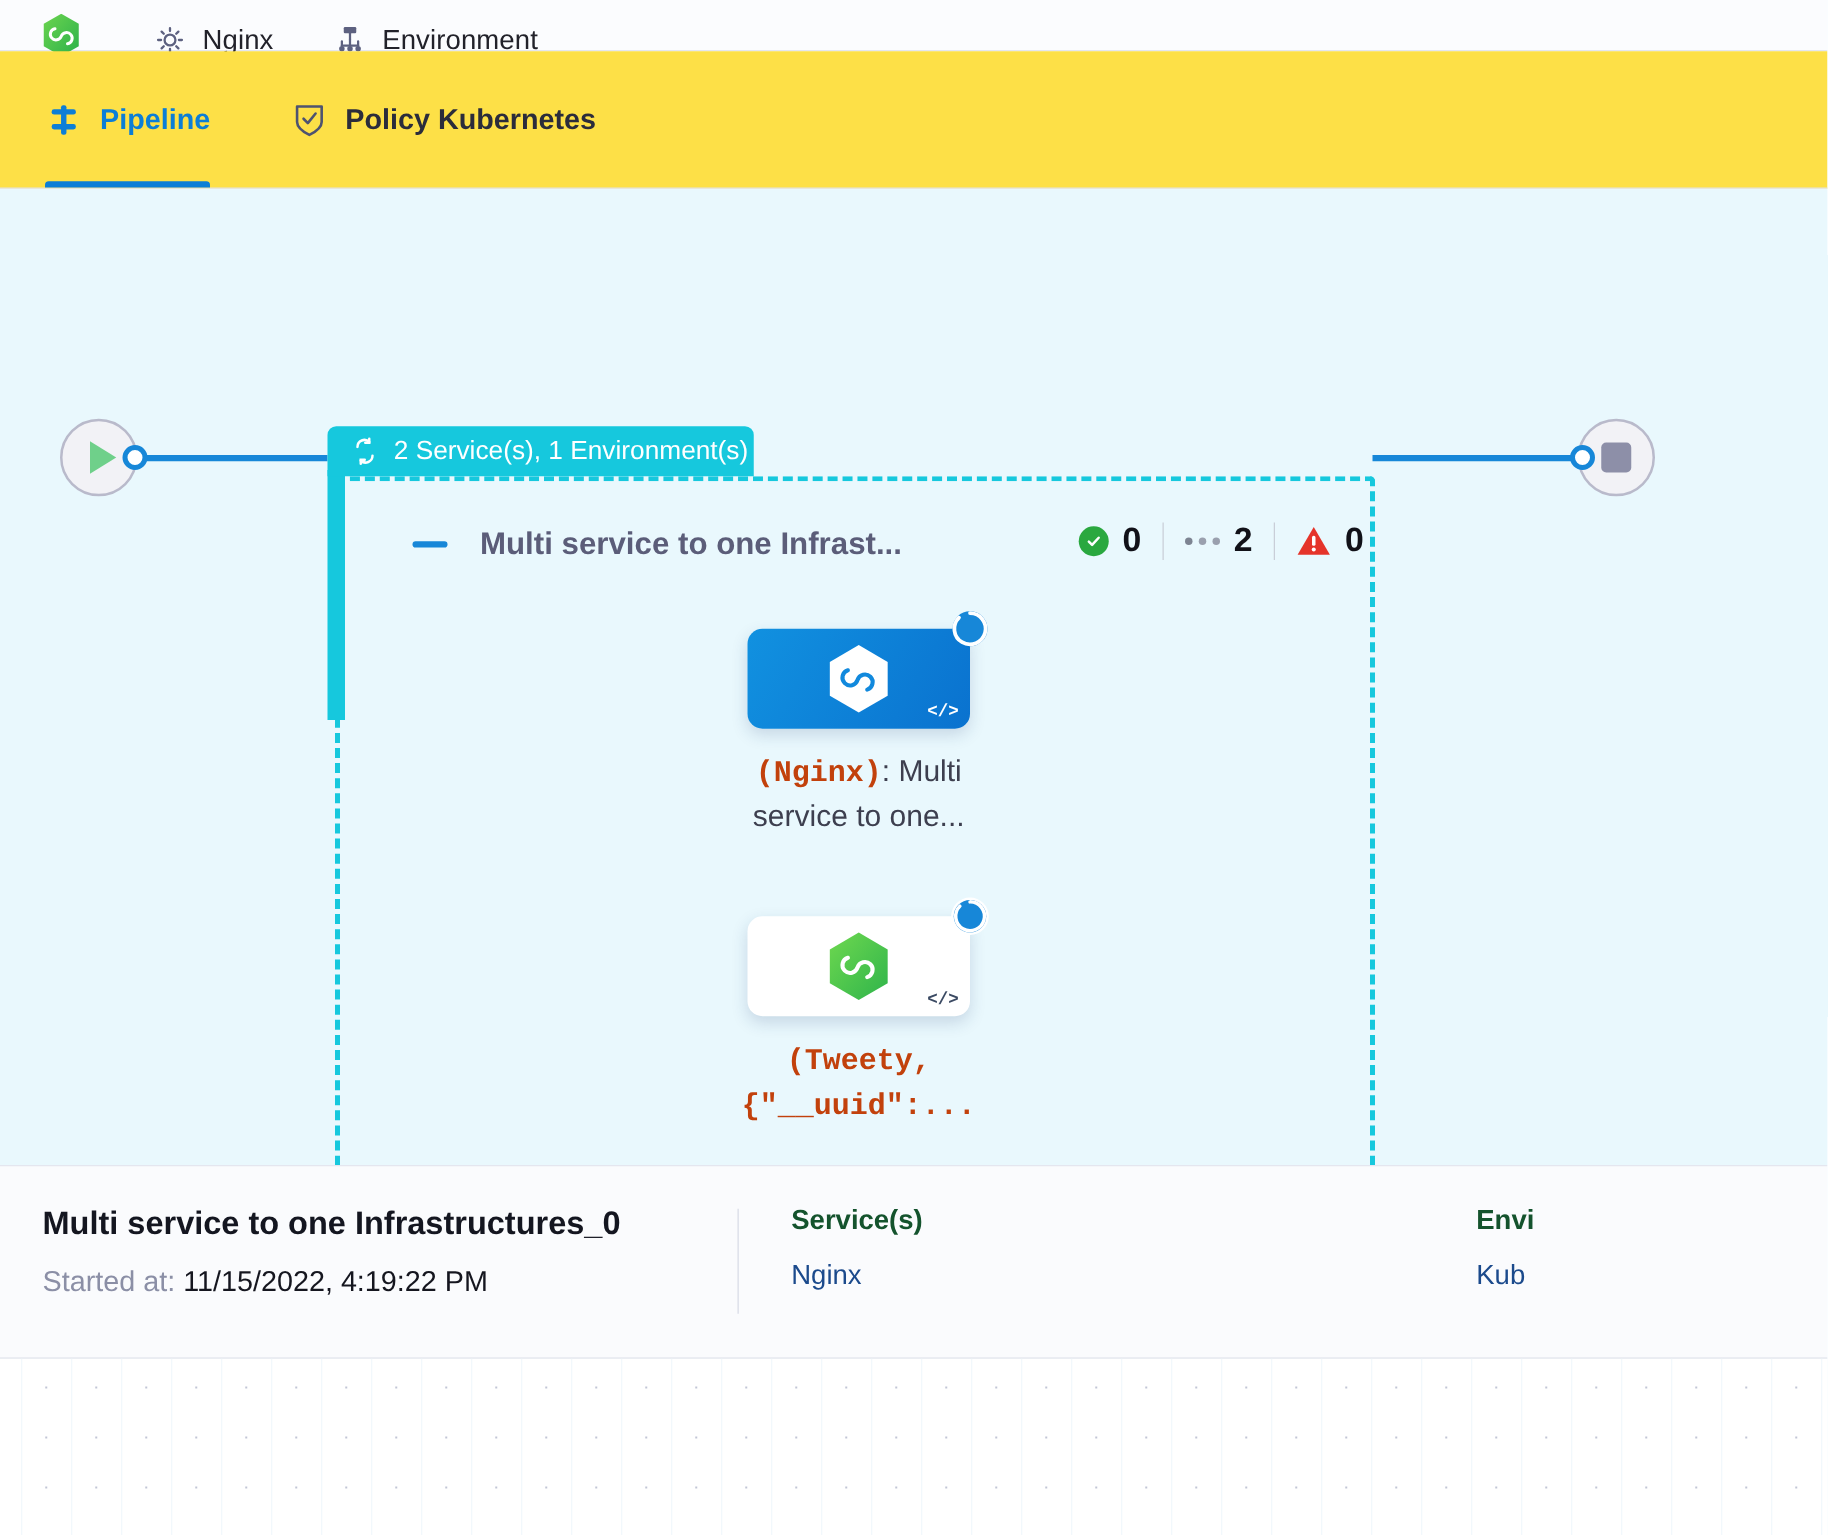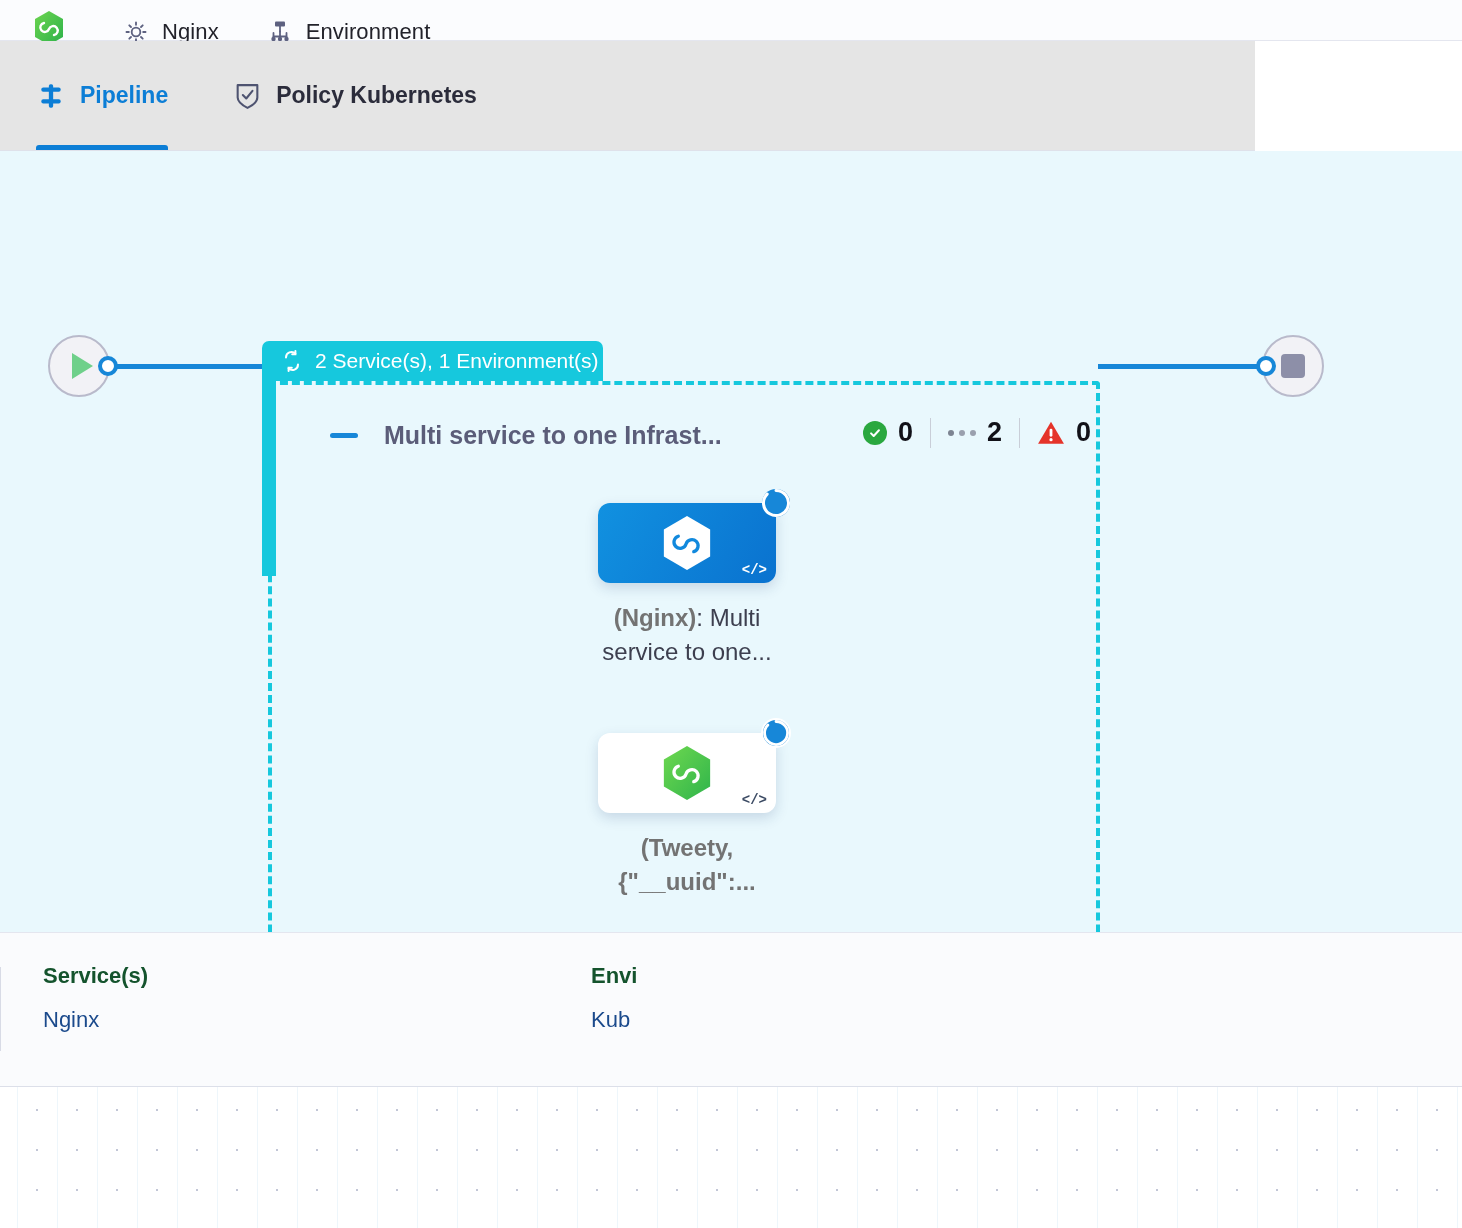--- a/index.html
+++ b/index.html
@@ -24,8 +24,8 @@
 
   
   .tabs {
-    position: absolute; left: 0; top: 41px; width: 1255px; height: 110px;
-    background: #e5e5e5;
+    position: absolute; left: 0; top: 41px; width: 1462px; height: 110px;
+    background: #fde047;
     border-bottom: 1px solid #dfe1ea;
     display: flex; align-items: flex-start; padding-left: 36px;
   }

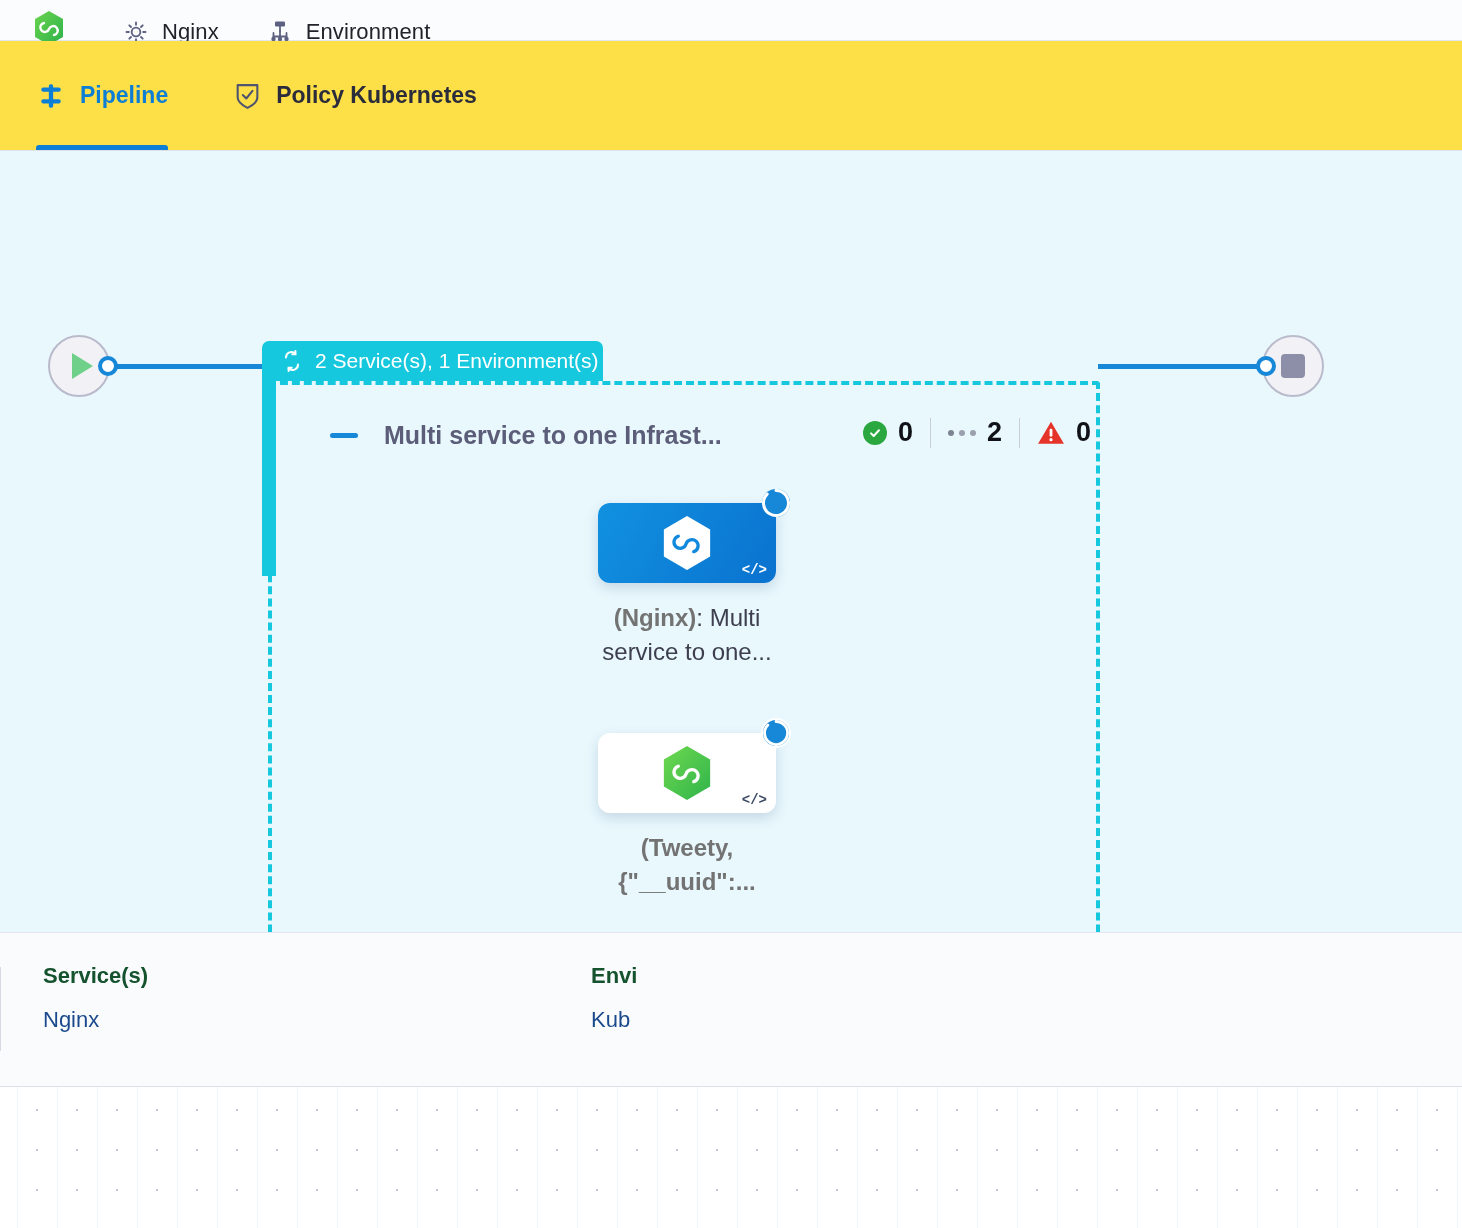--- a/index.html
+++ b/index.html
@@ -115,7 +115,7 @@
   .spinner-badge { position: absolute; right: -18px; top: -18px; width: 36px; height: 36px; }
   .svc-label { margin-top: 18px; width: 210px; margin-left: -16px; text-align: center;
                font-size: 24px; line-height: 1.42; color: #3d3f4f; }
-  .svc-label b { font-weight: bold; color: #737373; }
+  .svc-label b { font-weight: bold; color: #c2410c; font-family: Liberation Mono, monospace; }
 
   
   .infobar {

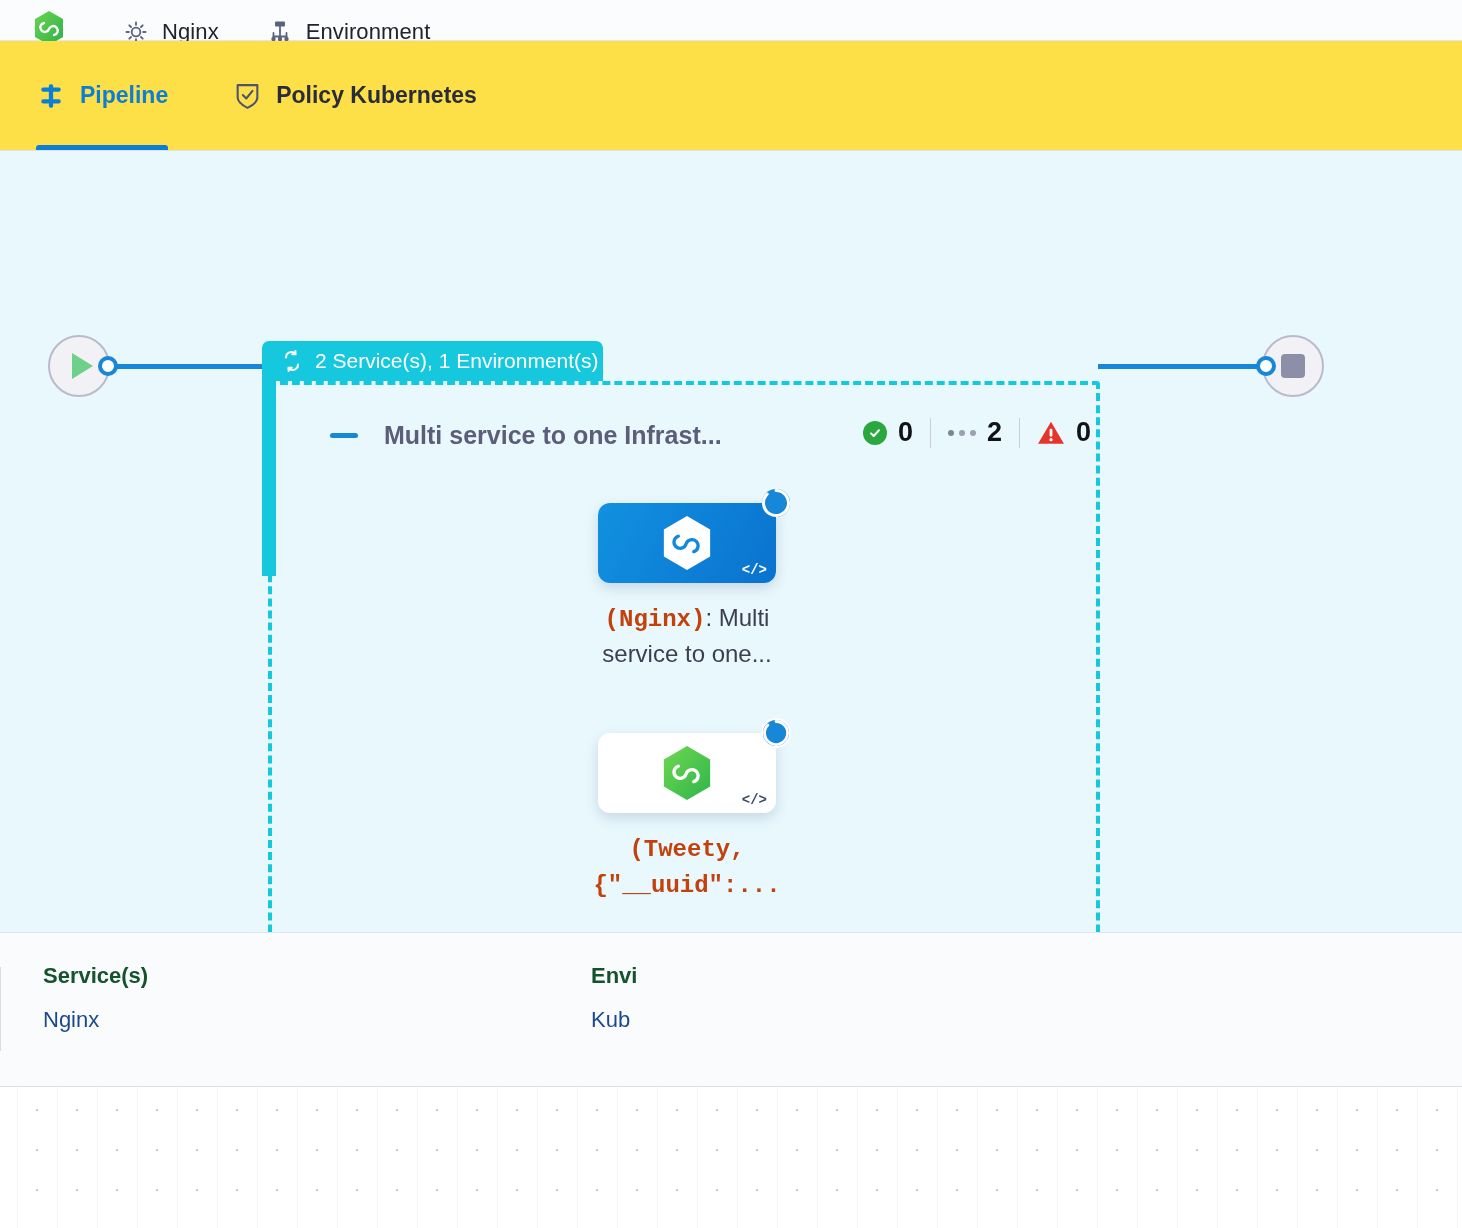--- a/index.html
+++ b/index.html
@@ -347,6 +347,13 @@
   </div>
 
   <div class="infobar">
+    <div class="info-main">
+      <div class="info-title">Multi service to one Infrastructures_0</div>
+      <div class="info-sub">
+        <span class="muted">Started at:</span>
+        <span>11/15/2022, 4:19:22 PM</span>
+      </div>
+    </div>
 
 
     <div class="vdiv"></div>

